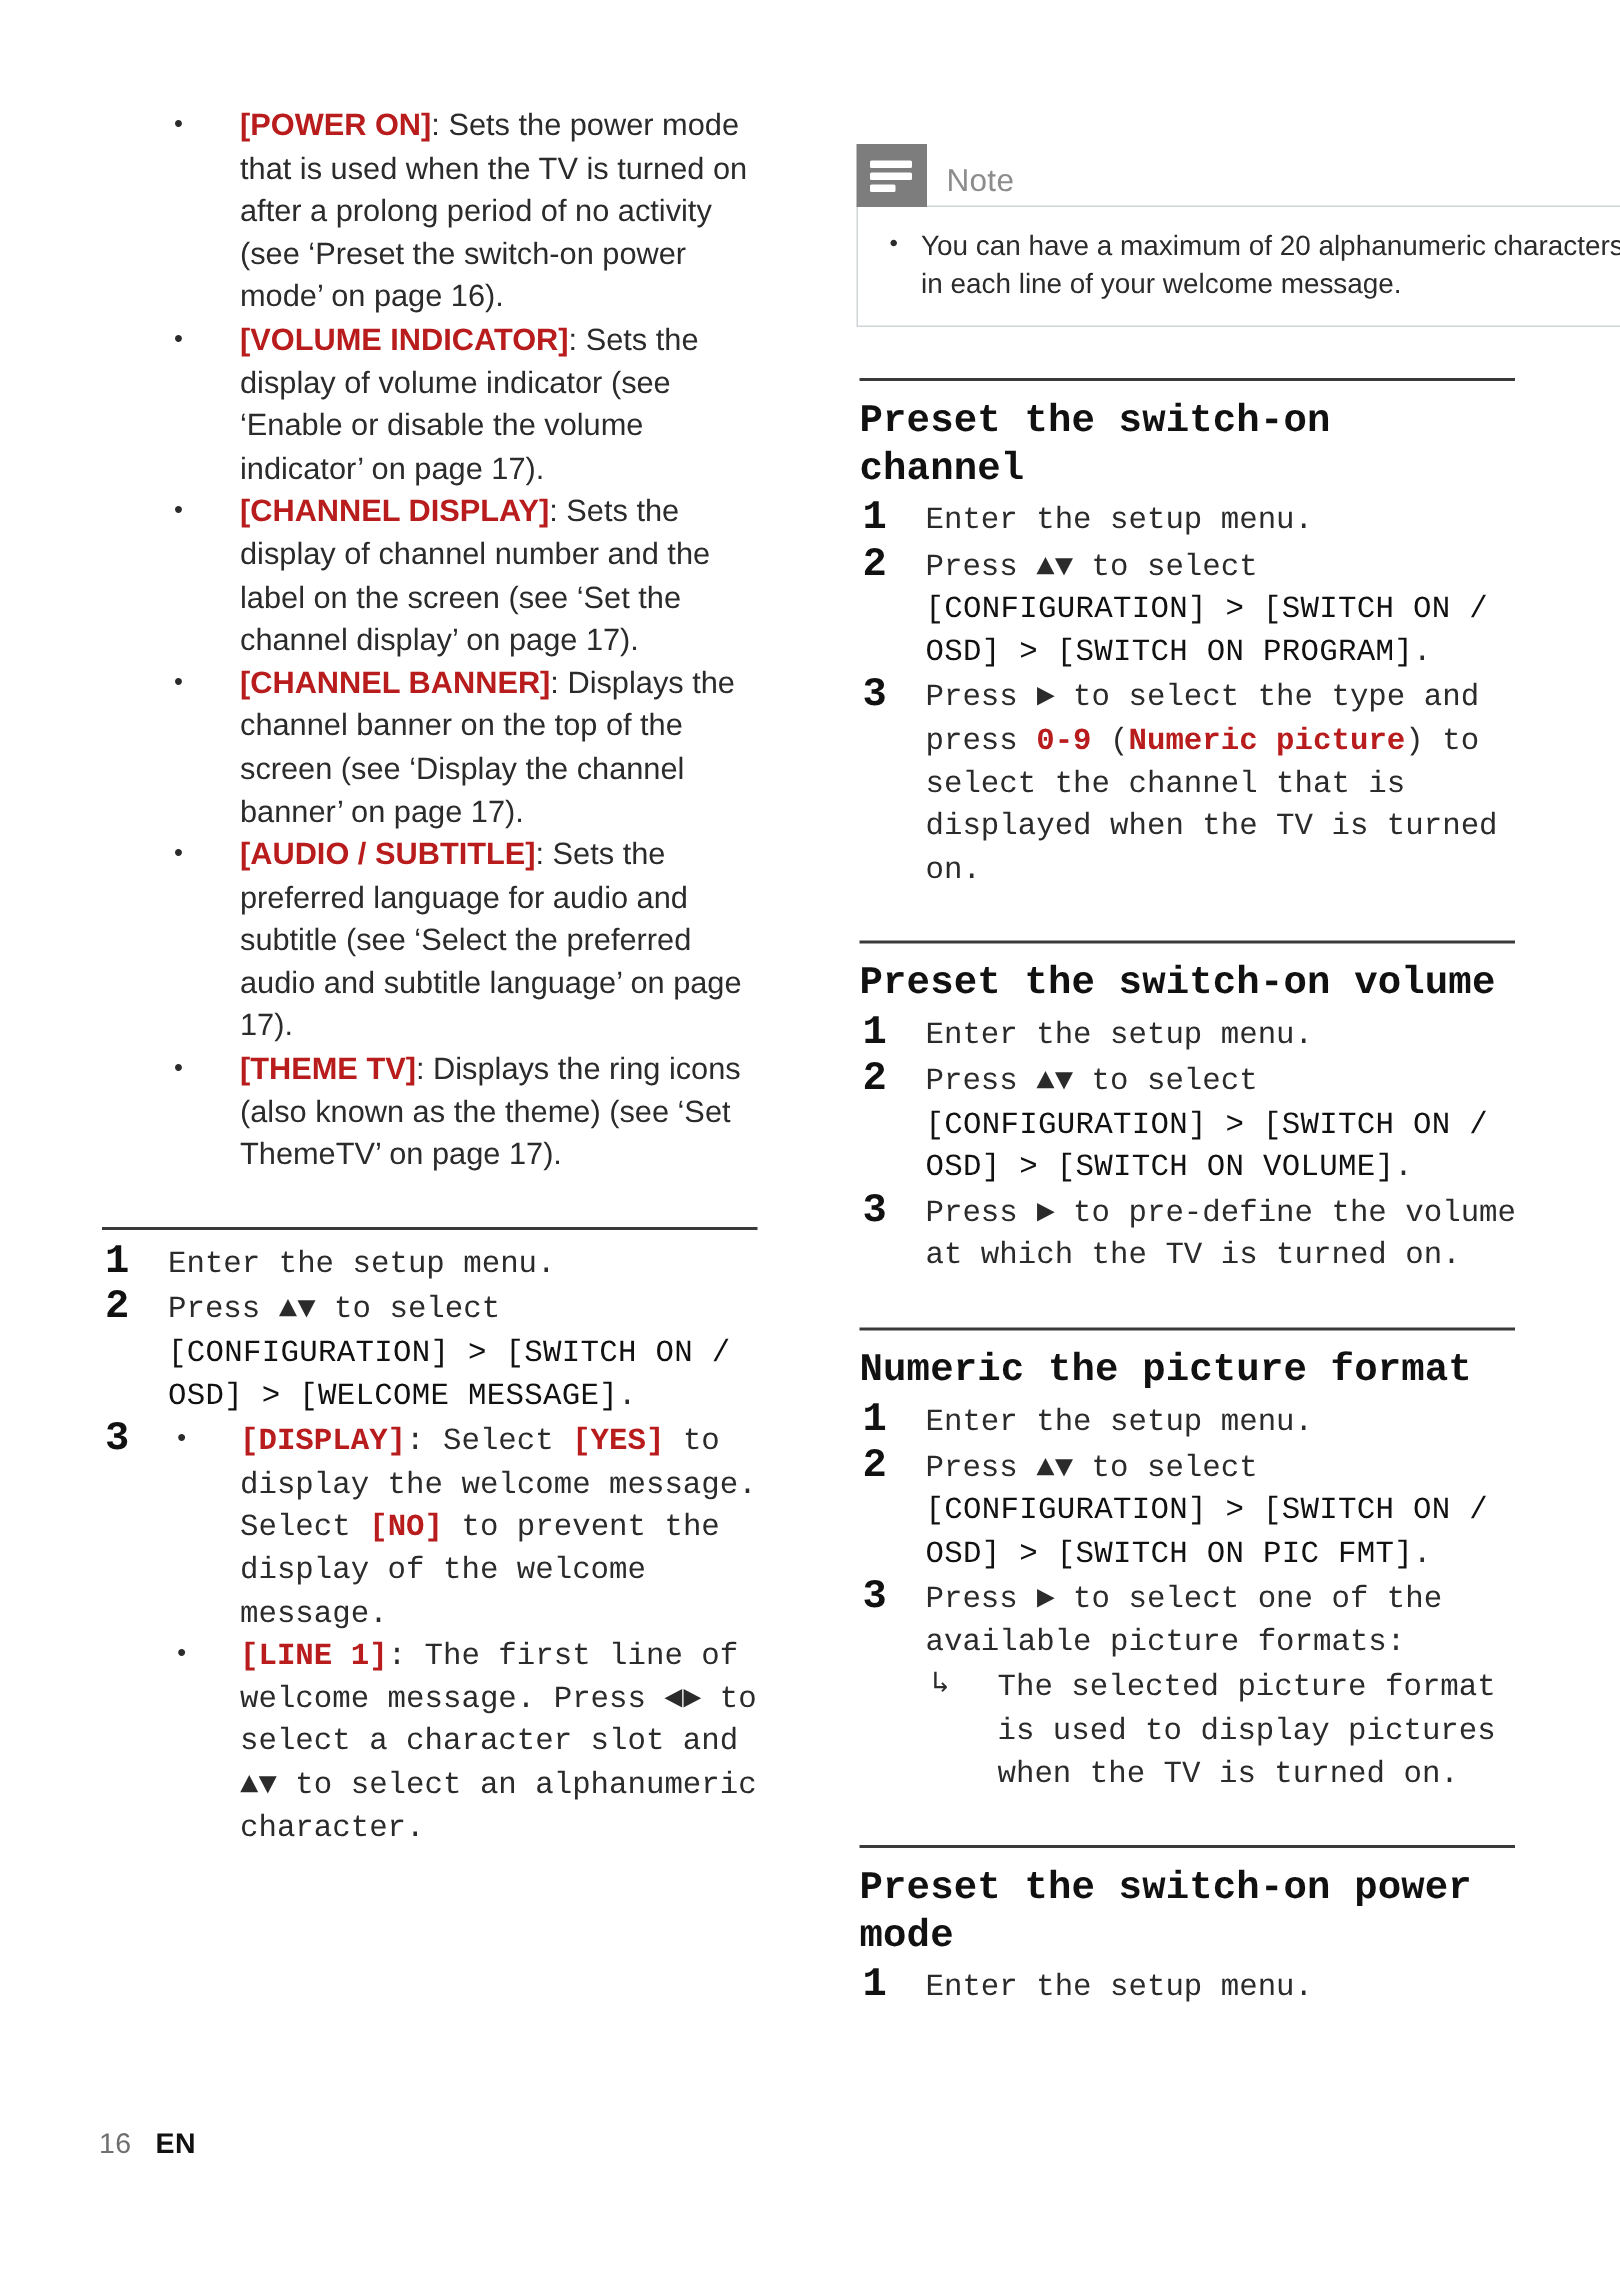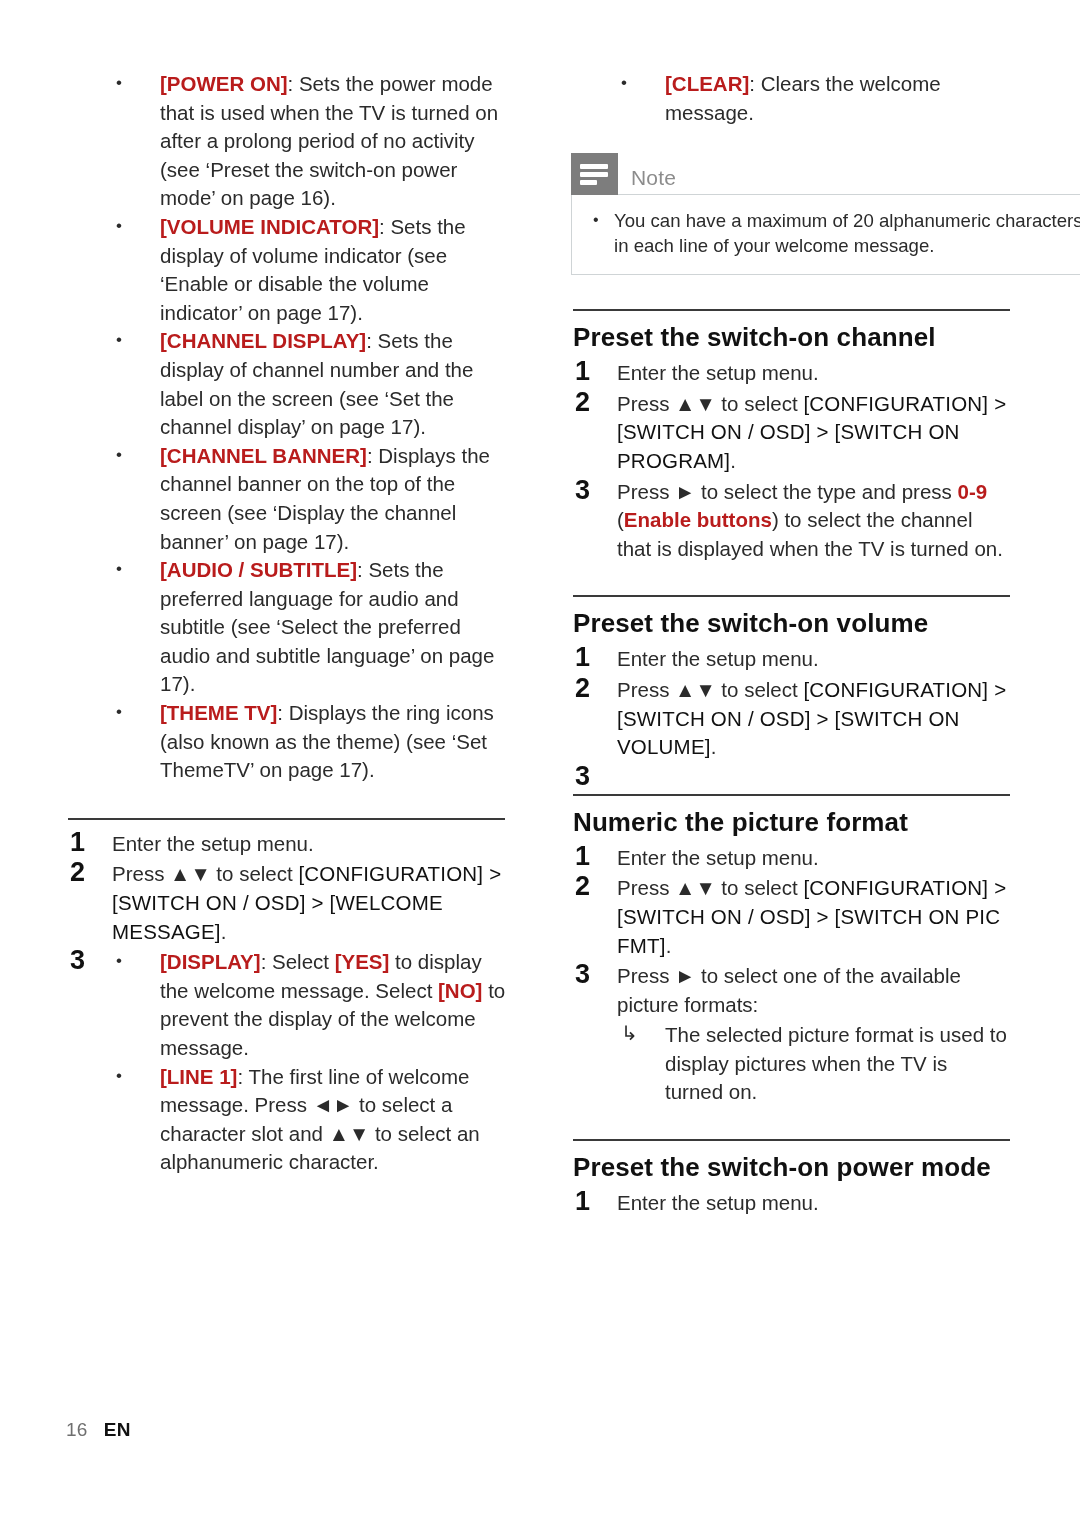--- a/index.html
+++ b/index.html
@@ -224,9 +224,6 @@
 
   <div class="col col-right">
 
-    <ul class="bullet-list">
-      <li class="bullet"><span class="kw">[CLEAR]</span><span>: Clears the welcome message.</span></li>
-    </ul>
 
     <div class="notebox">
       <div class="note-head">

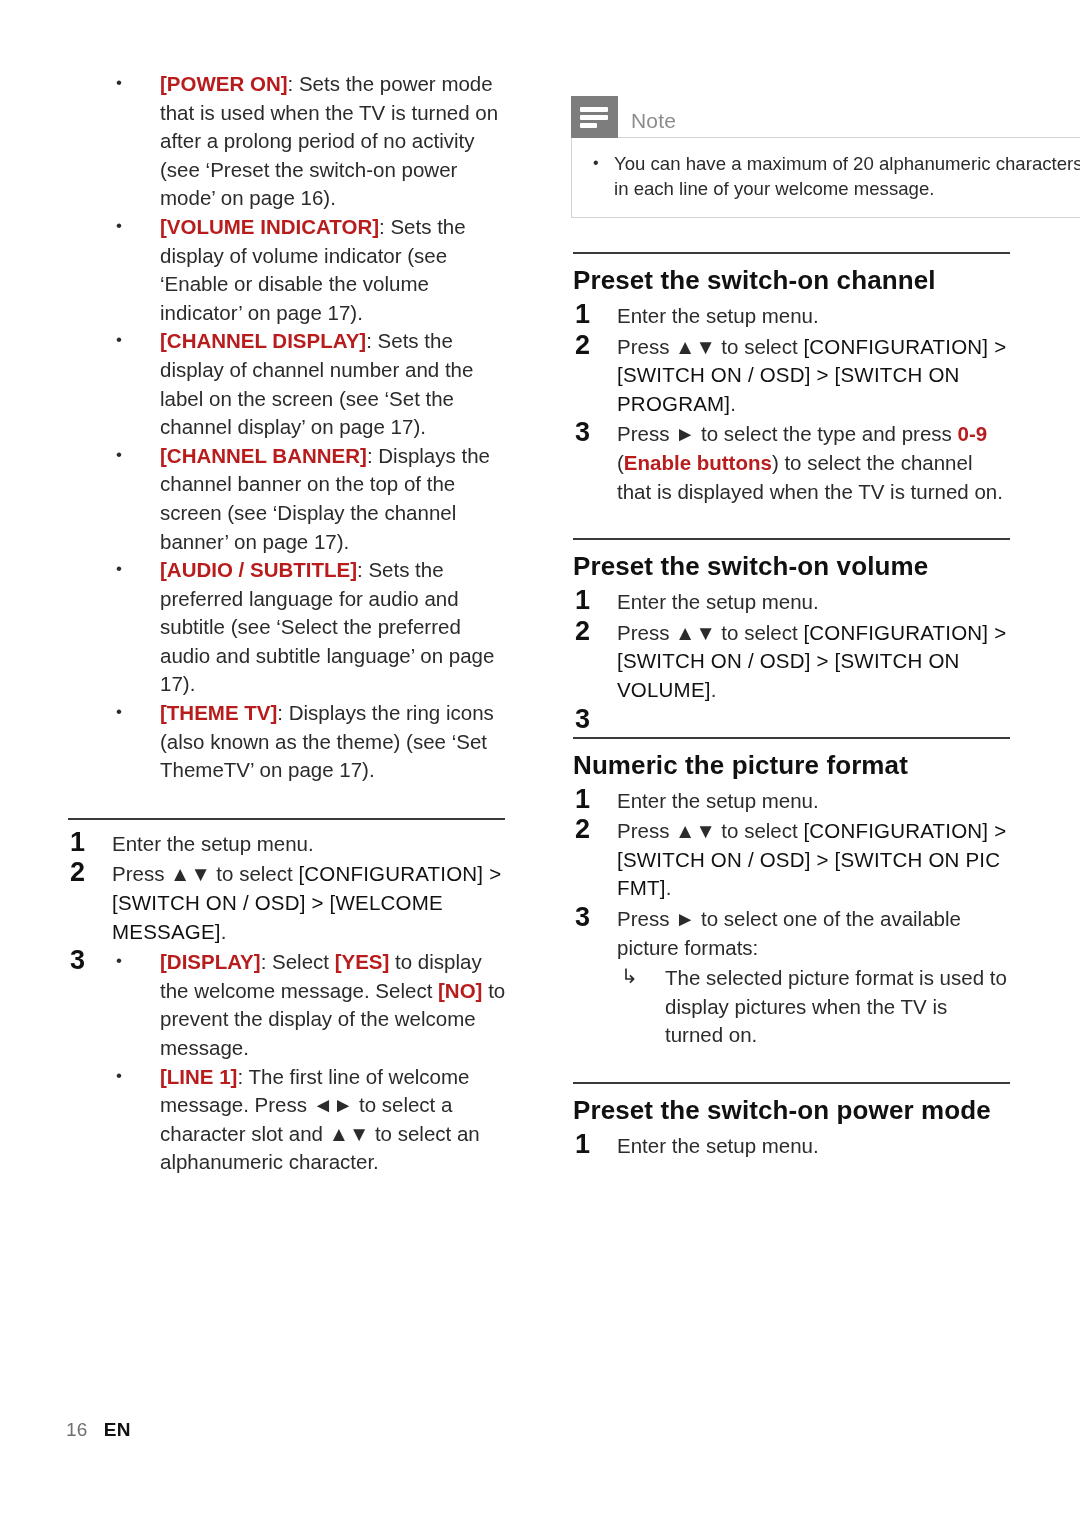--- a/index.html
+++ b/index.html
@@ -86,7 +86,7 @@
   .menuitem { font-weight: 400; color: #111; letter-spacing: 0.2px; }
 
   
-  .section { margin-top: 30px; }
+  .section { margin-top: 30px; font-family: Liberation Mono, monospace; }
   .rule {
     border-top: 2px solid #3a3a3a;
     width: 437px;

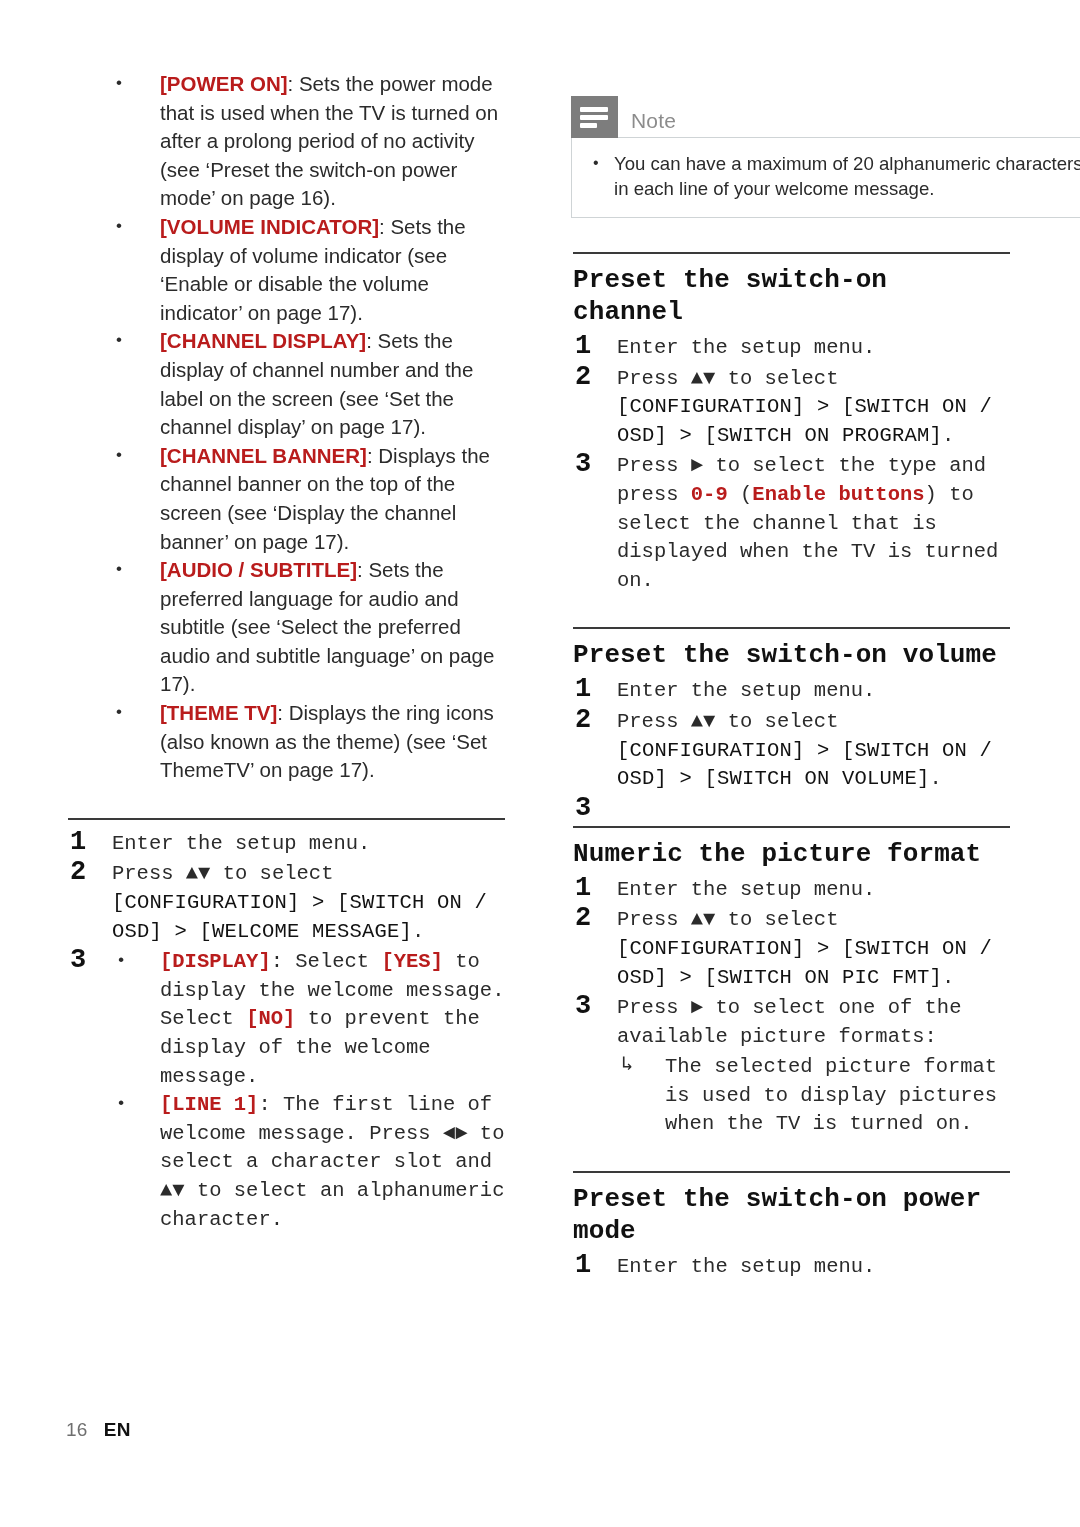--- a/index.html
+++ b/index.html
@@ -253,7 +253,7 @@
         </li>
         <li class="step">
           <span class="num">3</span>
-          <span>Press ► to select the type and press </span><strong>0-9</strong><span> (</span><strong>Enable buttons</strong><span>) to select the channel that is displayed when the TV is turned on.</span>
+          <span>Press ► to select the type and press </span><strong>0-9</strong><span> (</span><strong>Numeric picture</strong><span>) to select the channel that is displayed when the TV is turned on.</span>
         </li>
       </ol>
     </div>

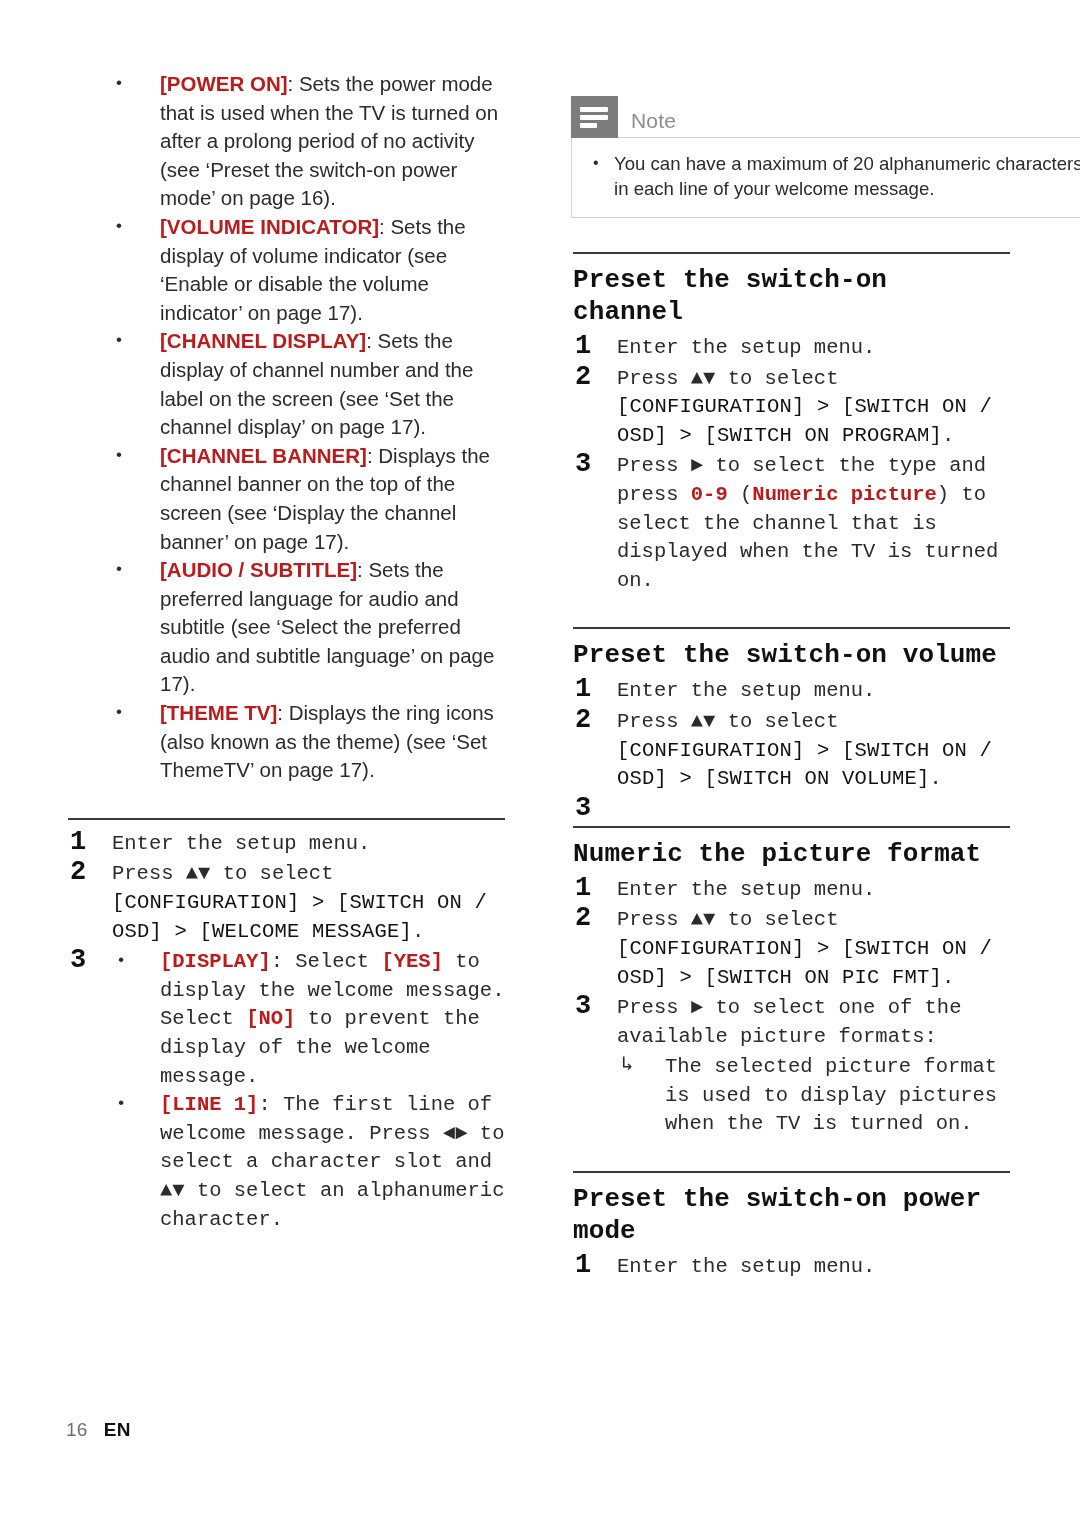--- a/index.html
+++ b/index.html
@@ -272,6 +272,7 @@
         </li>
         <li class="step">
           <span class="num">3</span>
+          <span>Press ► to pre-define the volume at which the TV is turned on.</span>
         </li>
       </ol>
     </div>

